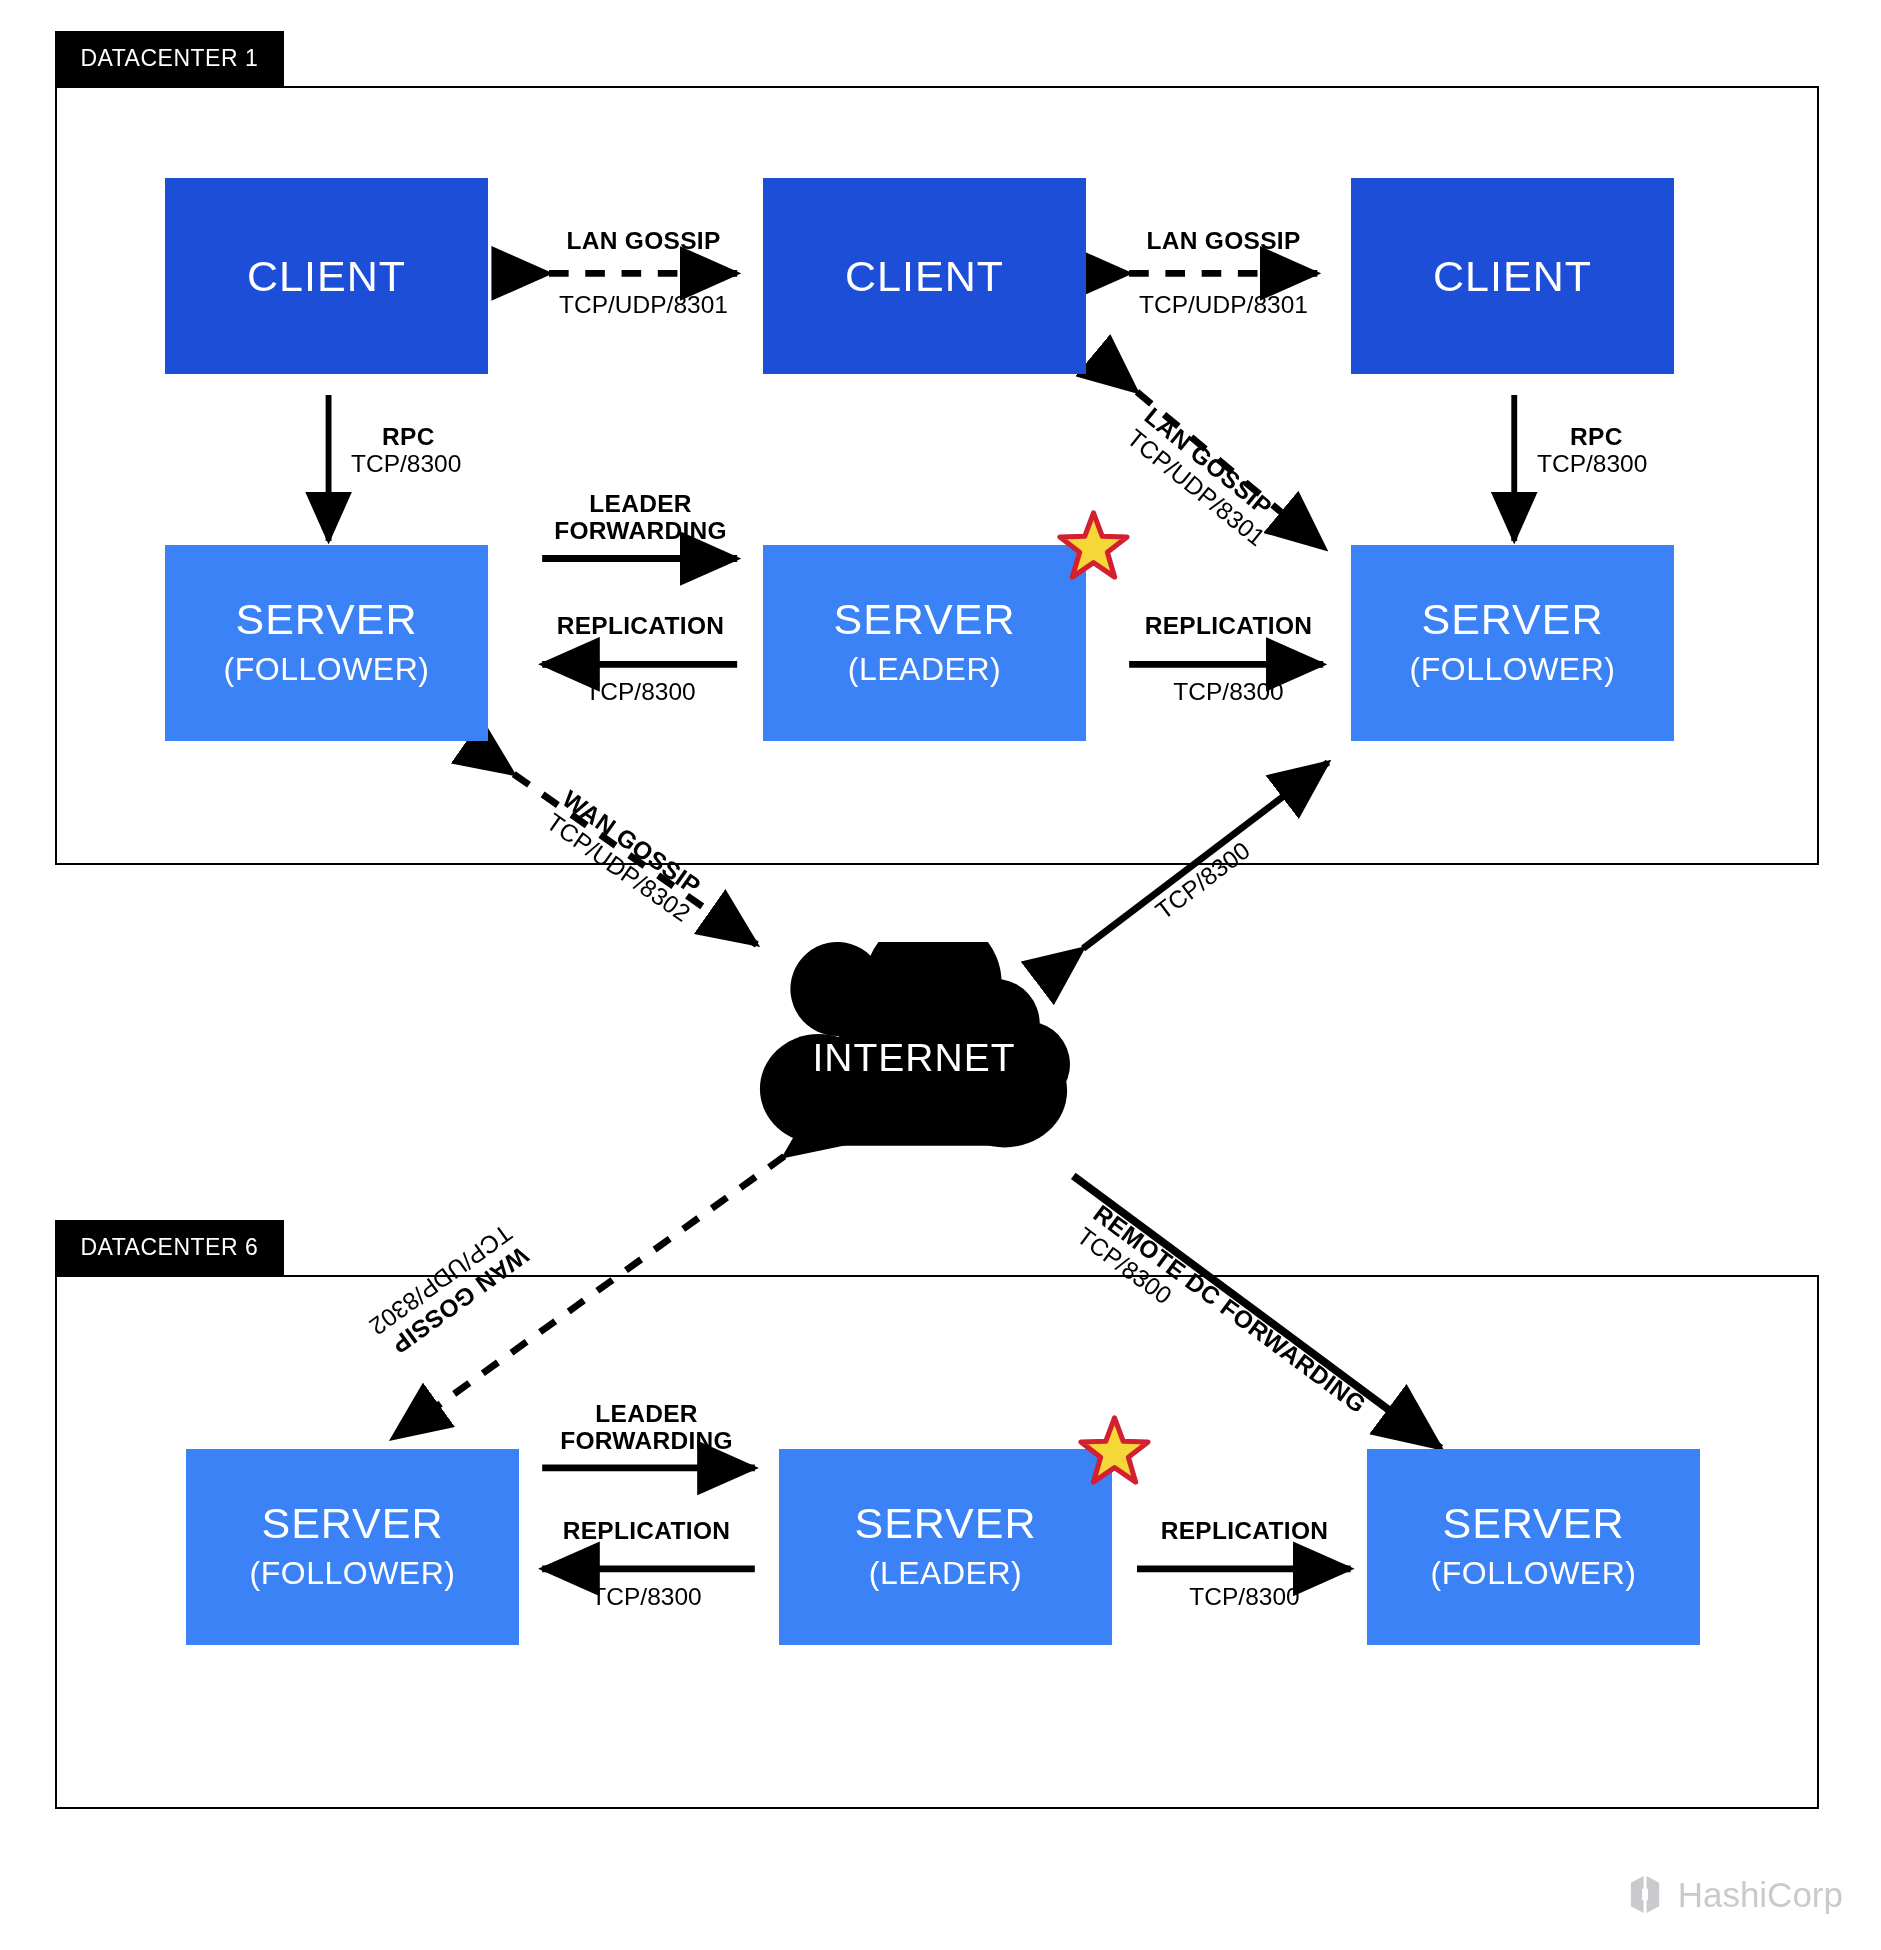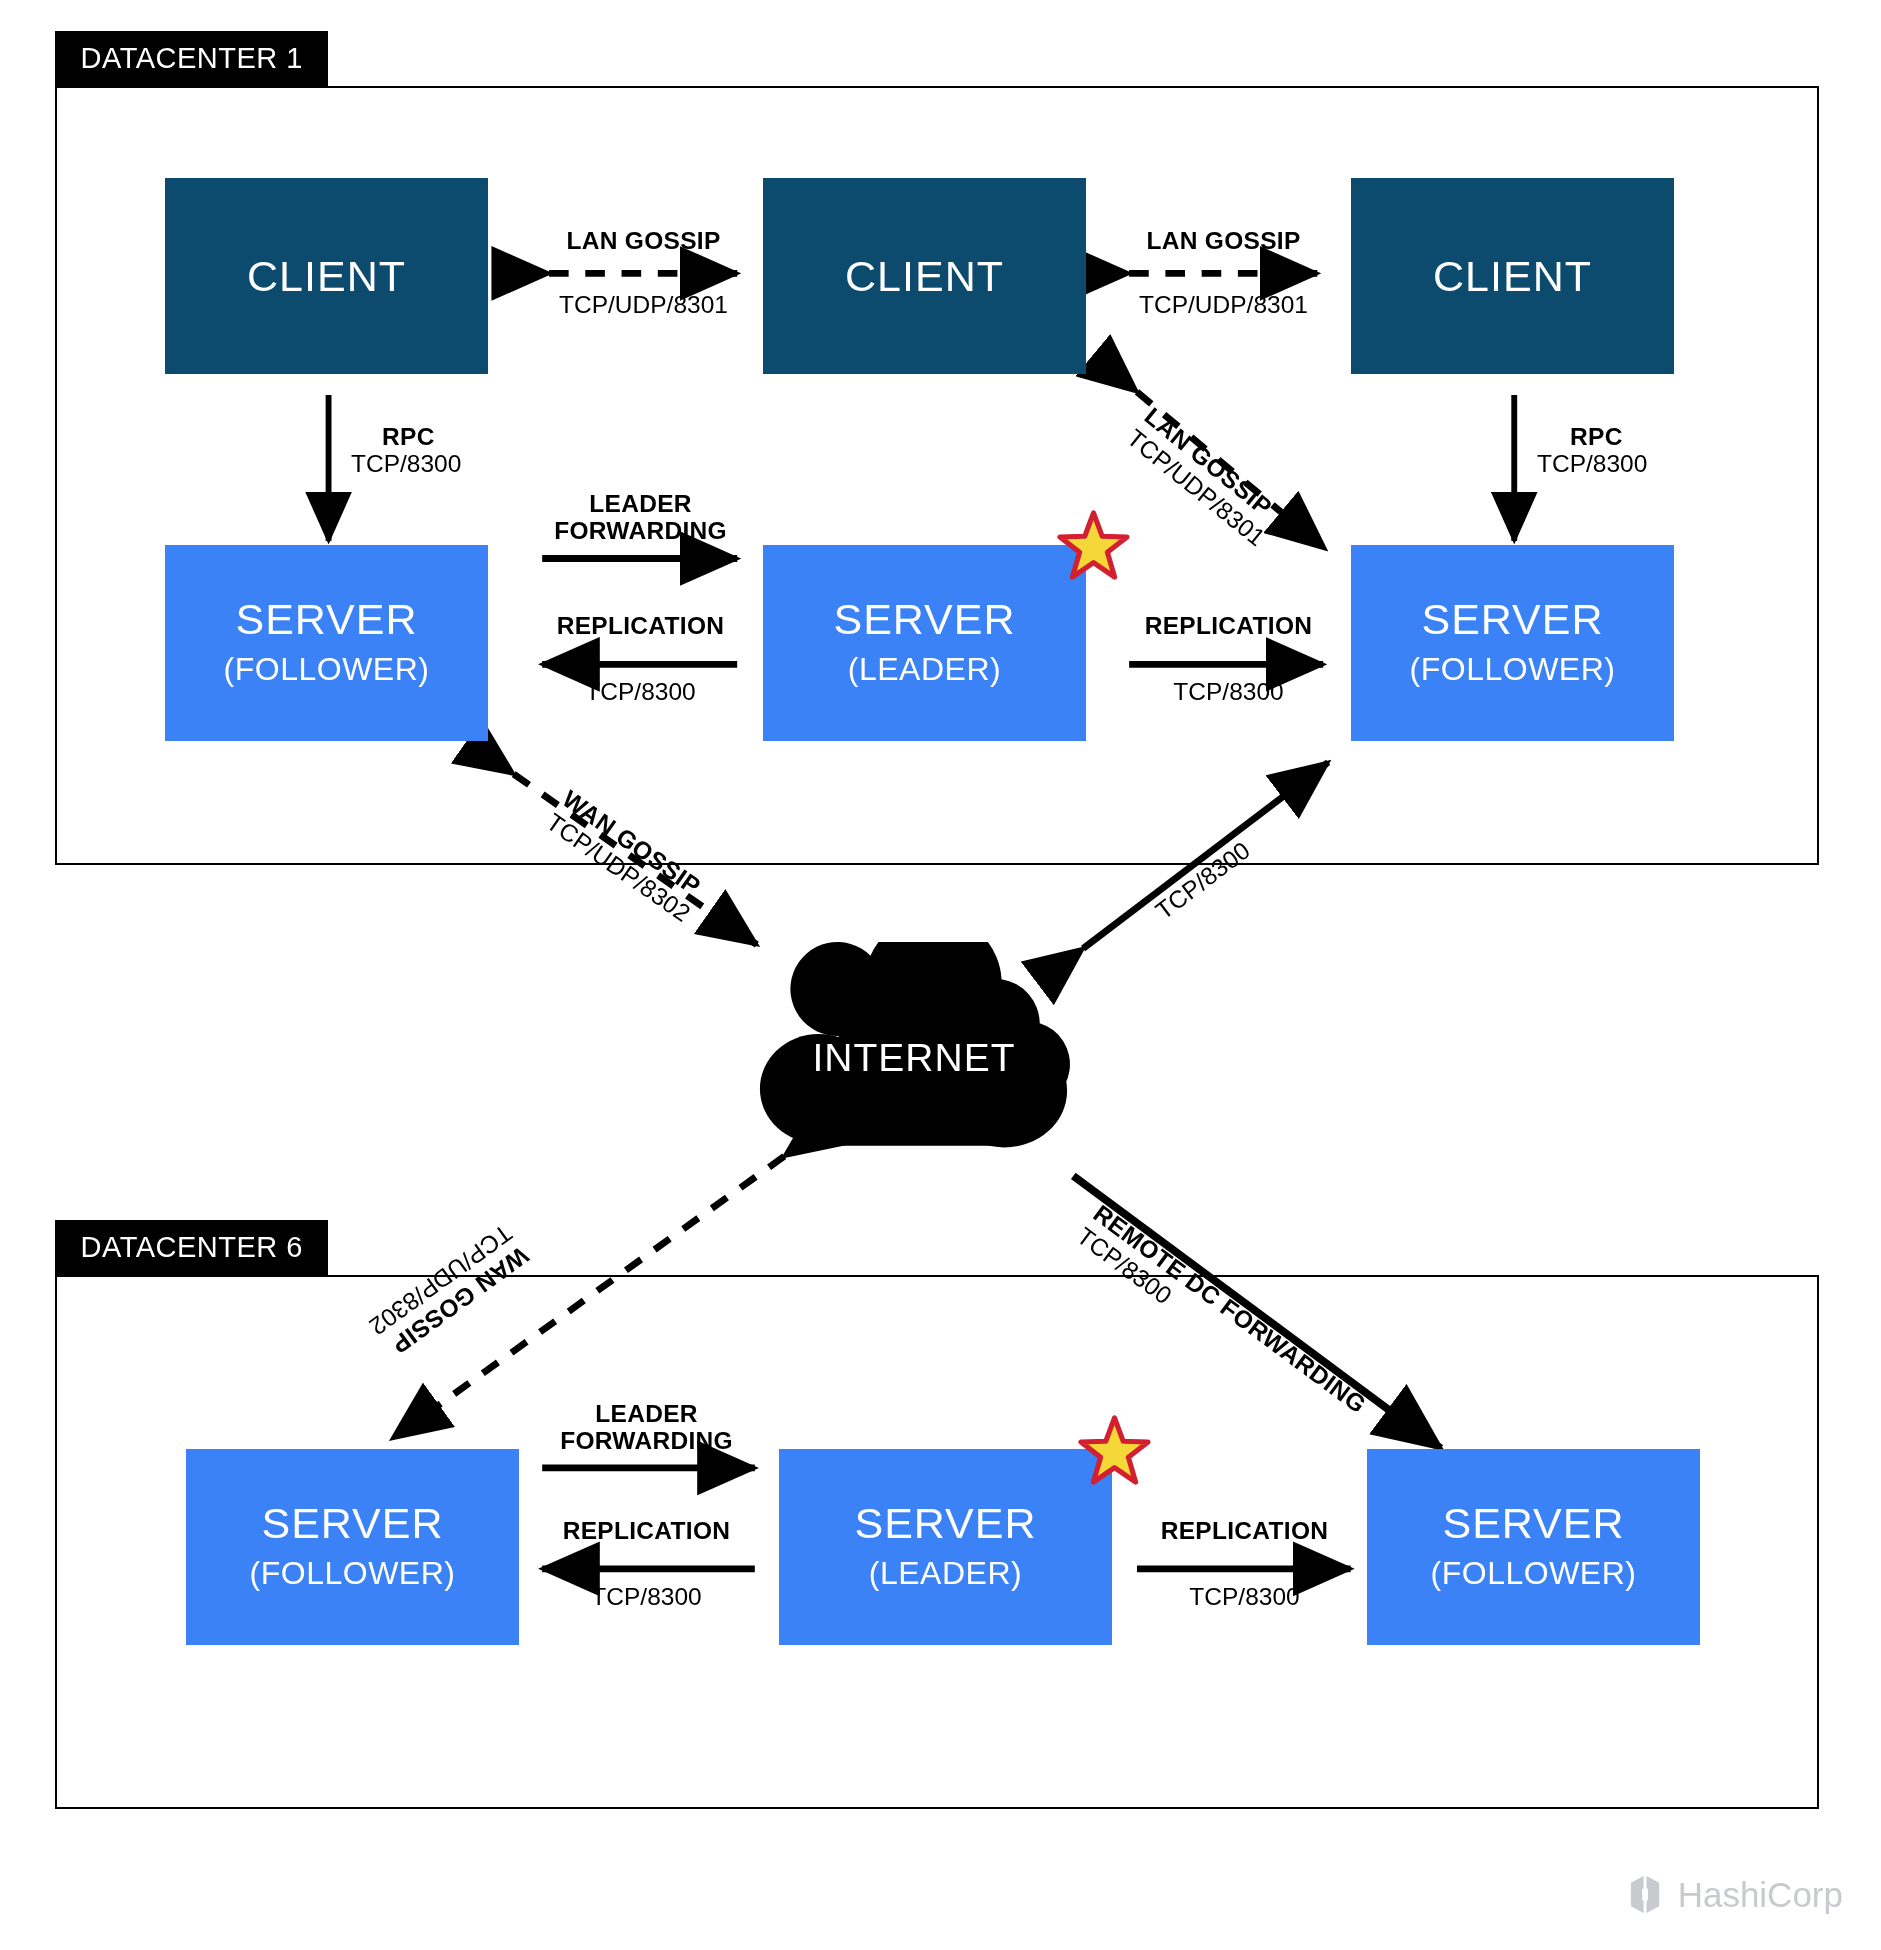--- a/index.html
+++ b/index.html
@@ -21,7 +21,7 @@
     position: absolute;
     background: #000;
     color: #fff;
-    font-size: 29px;
+    font-size: 23px;
     letter-spacing: 0.5px;
     display: flex; align-items: center;
     padding: 0 25.5px;

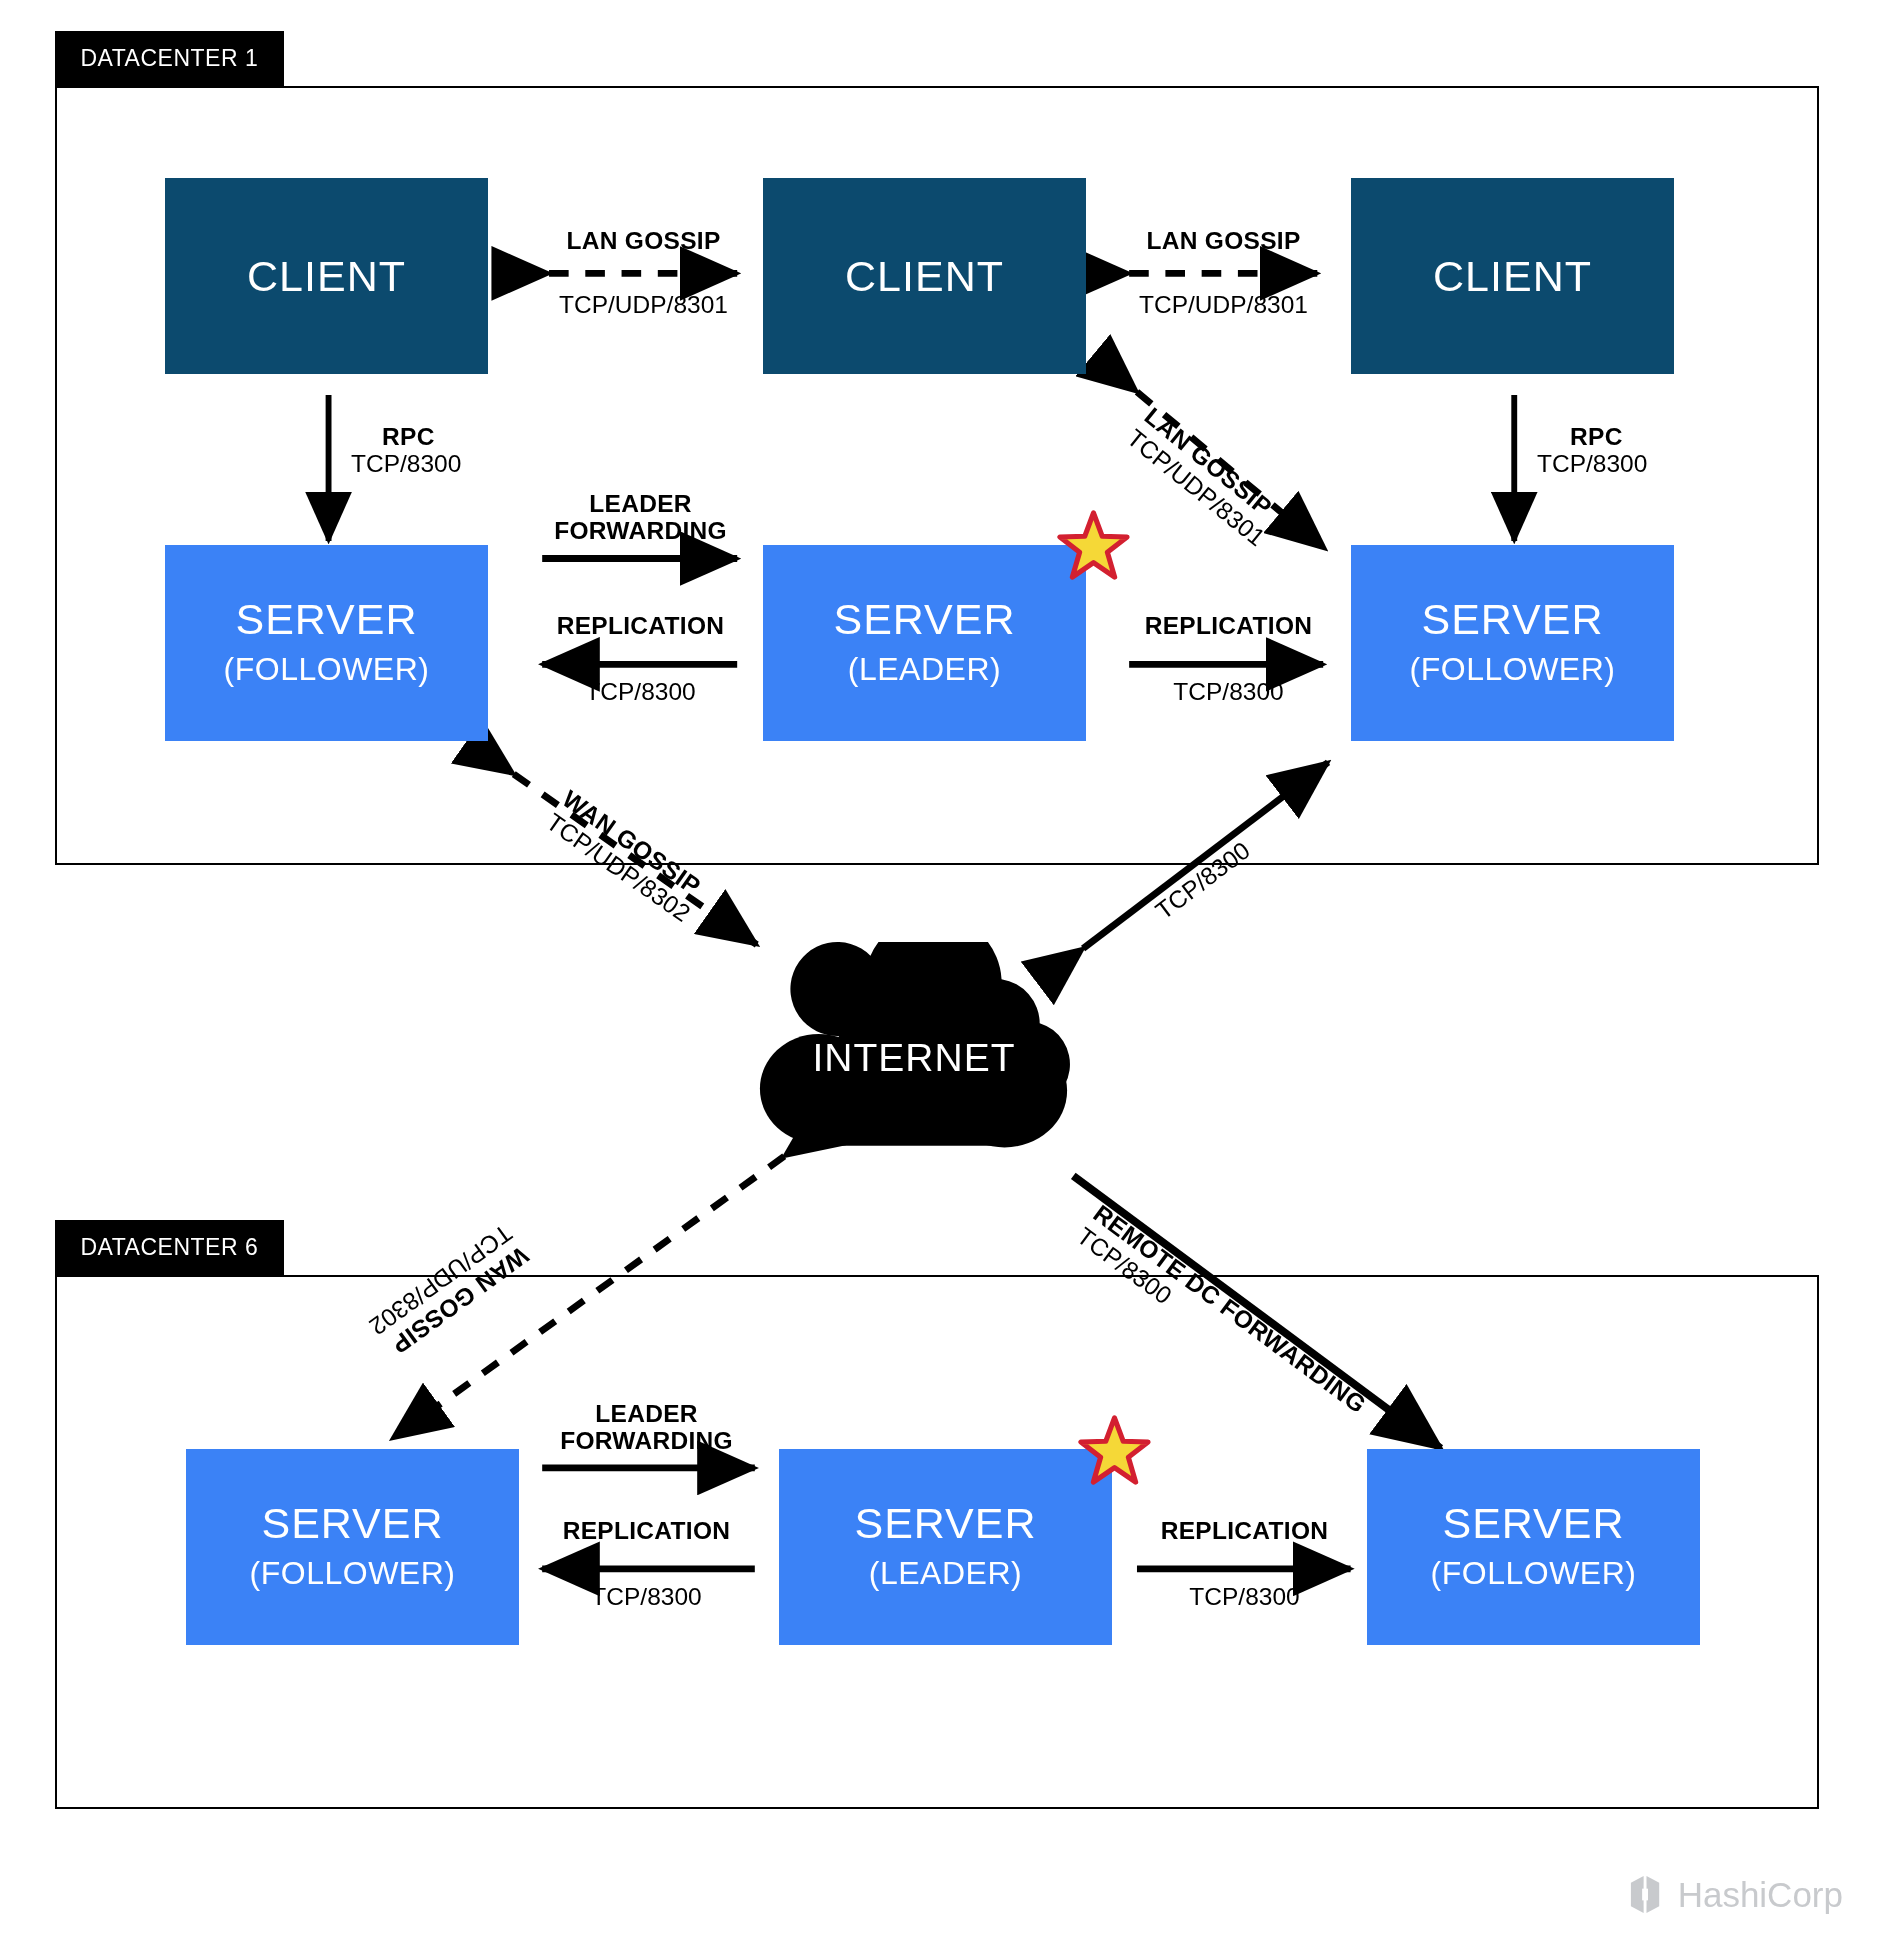--- a/index.html
+++ b/index.html
@@ -39,7 +39,7 @@
   }
   .node .title { font-size: 43px; font-weight: 400; letter-spacing: 1px; line-height: 1; }
   .node .sub   { font-size: 32px; font-weight: 400; margin-top: 9.8px; letter-spacing: 0.5px; }
-  .client { background: #0c4a6e; }
+  .client { background: #1d4ed8; }
   .server { background: #3b82f6; }
 
   

